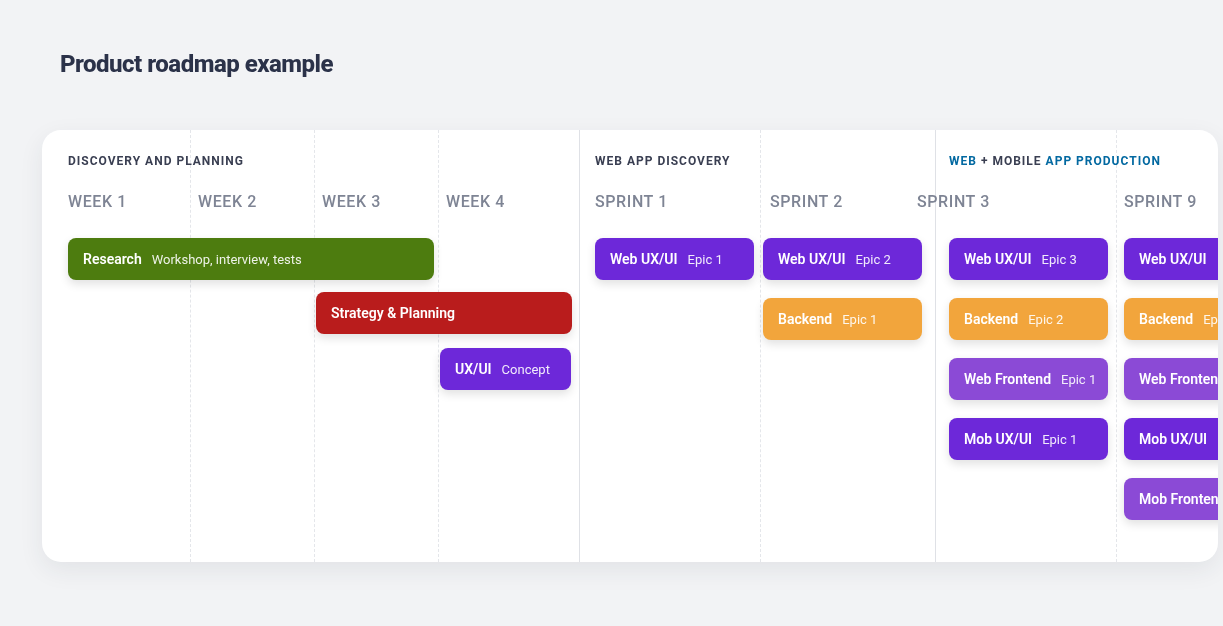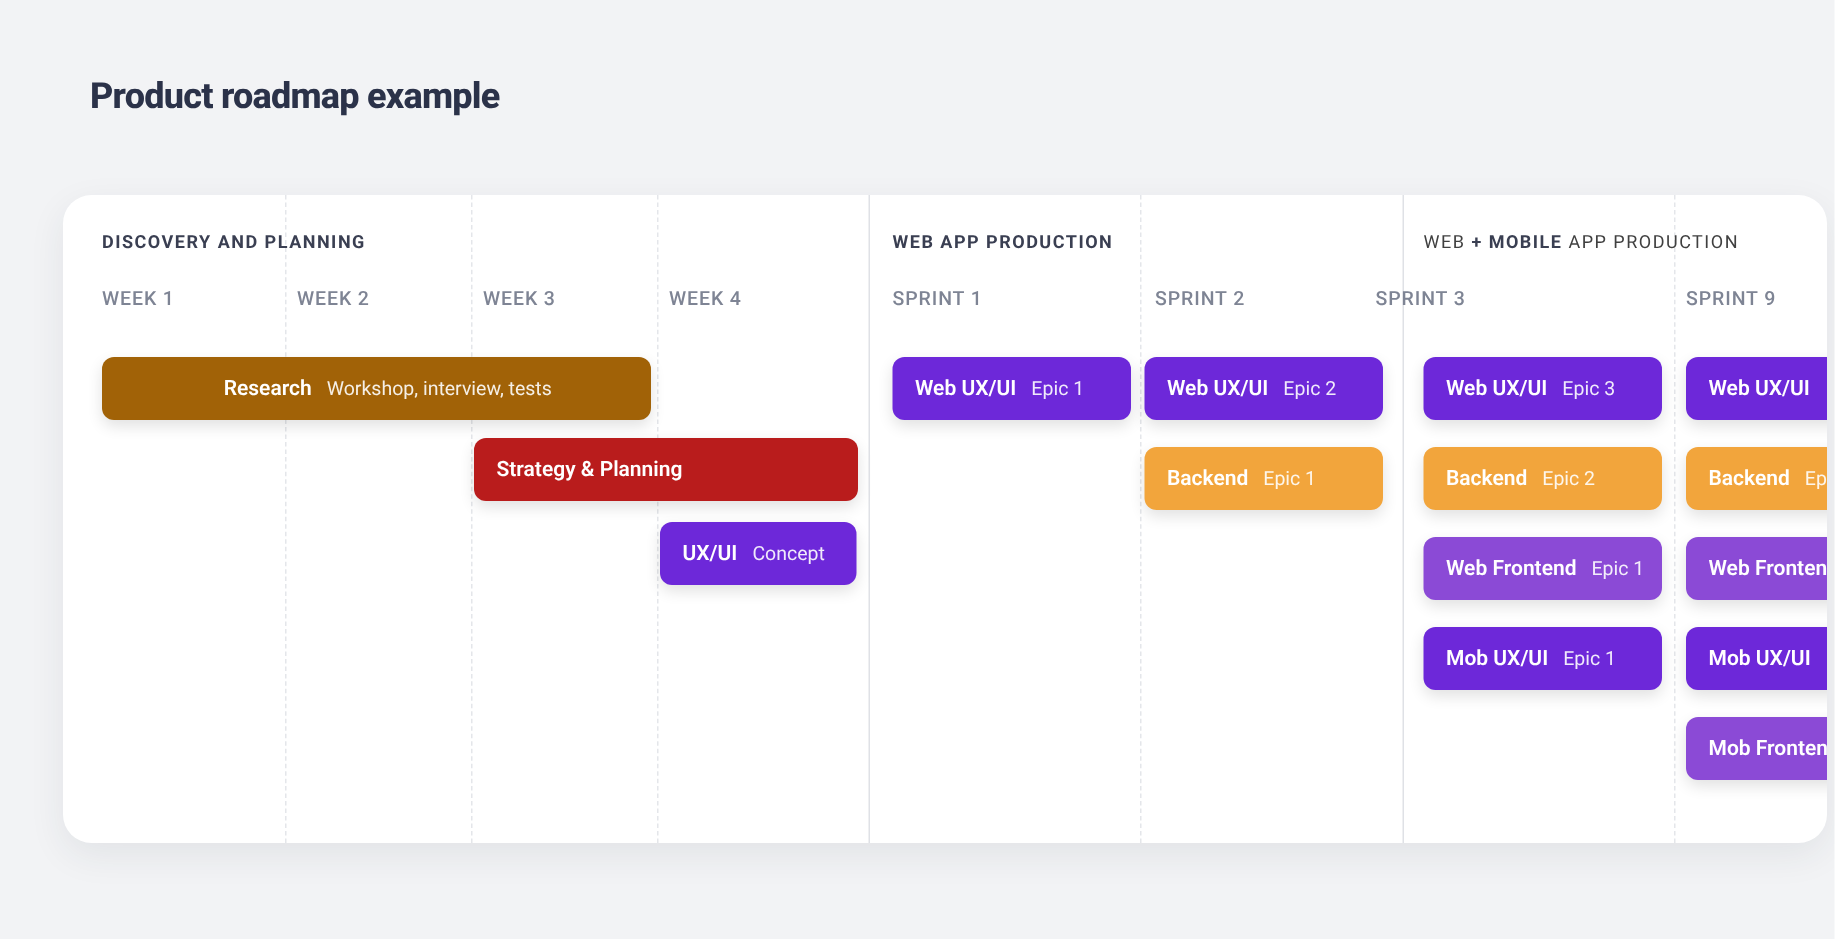--- a/index.html
+++ b/index.html
@@ -107,7 +107,7 @@
     <span>DISCOVERY AND PLANNING</span>
   </div>
   <div class="section-header" style="left:553px">
-    <span>WEB APP PRODUCTION</span>
+    <span>WEB APP DISCOVERY</span>
   </div>
   <div class="section-header" style="left:907px">
     <span class="muted">WEB </span><span>+ MOBILE</span><span class="muted"> APP PRODUCTION</span>

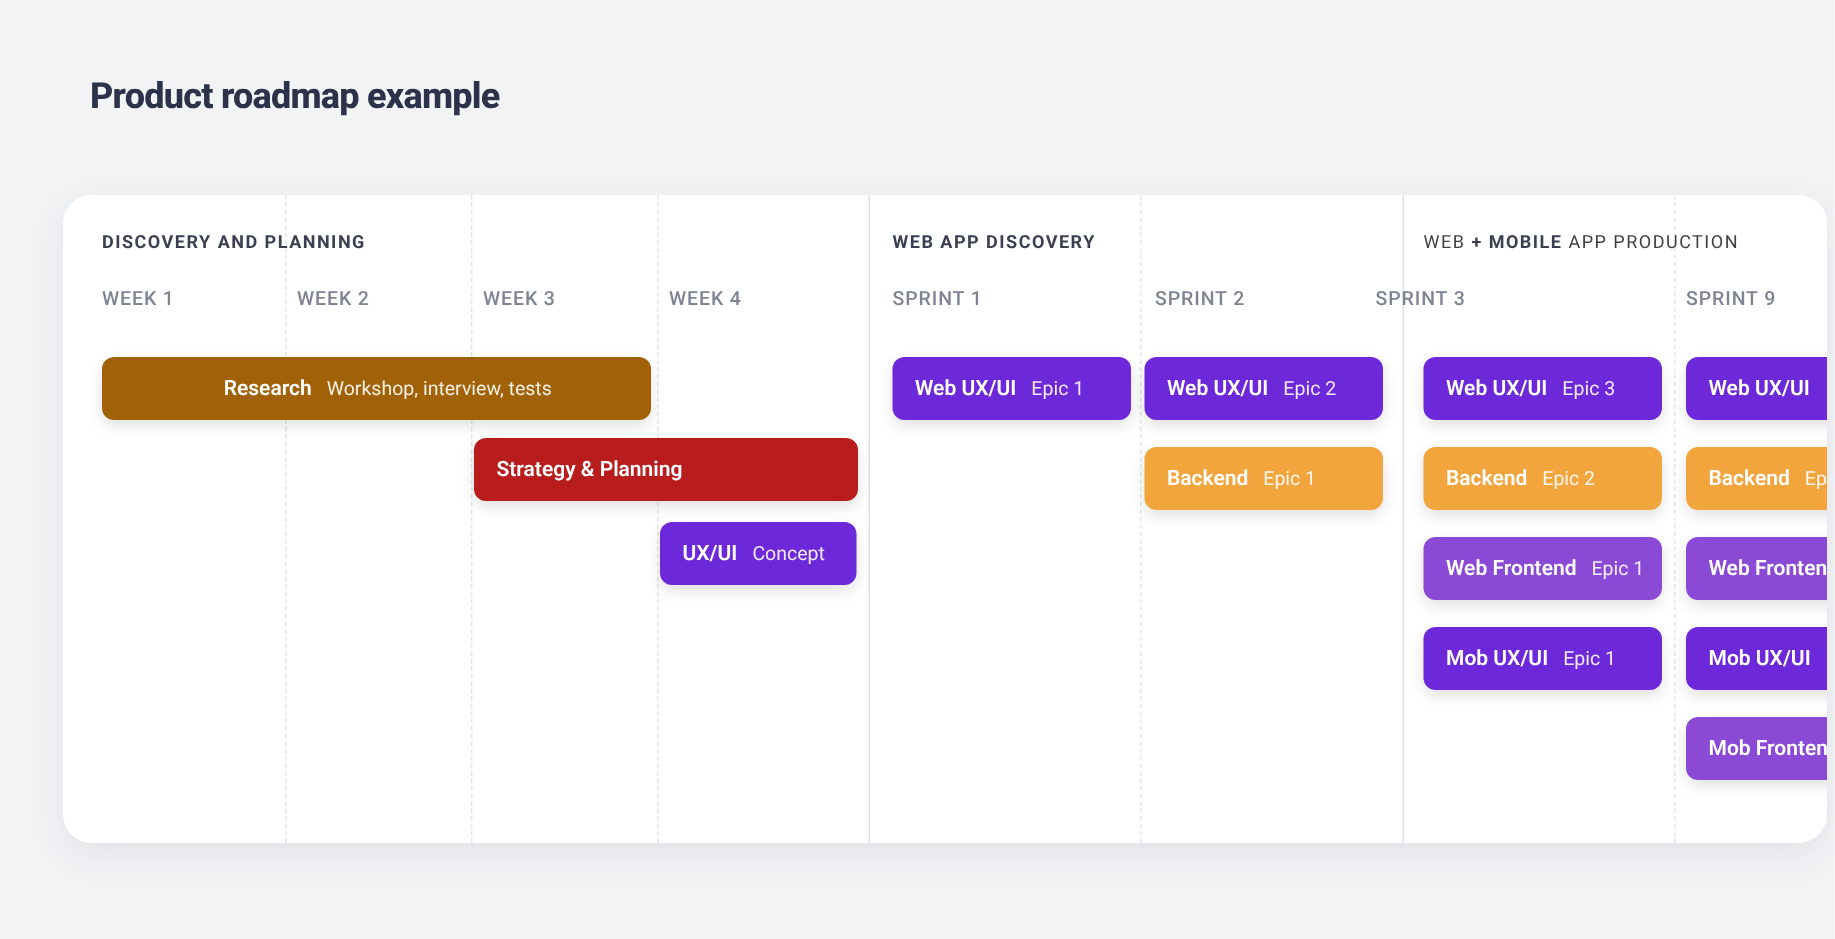--- a/index.html
+++ b/index.html
@@ -56,7 +56,7 @@
     color: #3a3f52;
     white-space: nowrap;
   }
-  .section-header .muted { color: #404040; font-weight: 400; }
+  .section-header .muted { color: #0369a1; font-weight: 700; }
   .col-header {
     position: absolute;
     top: 62px;

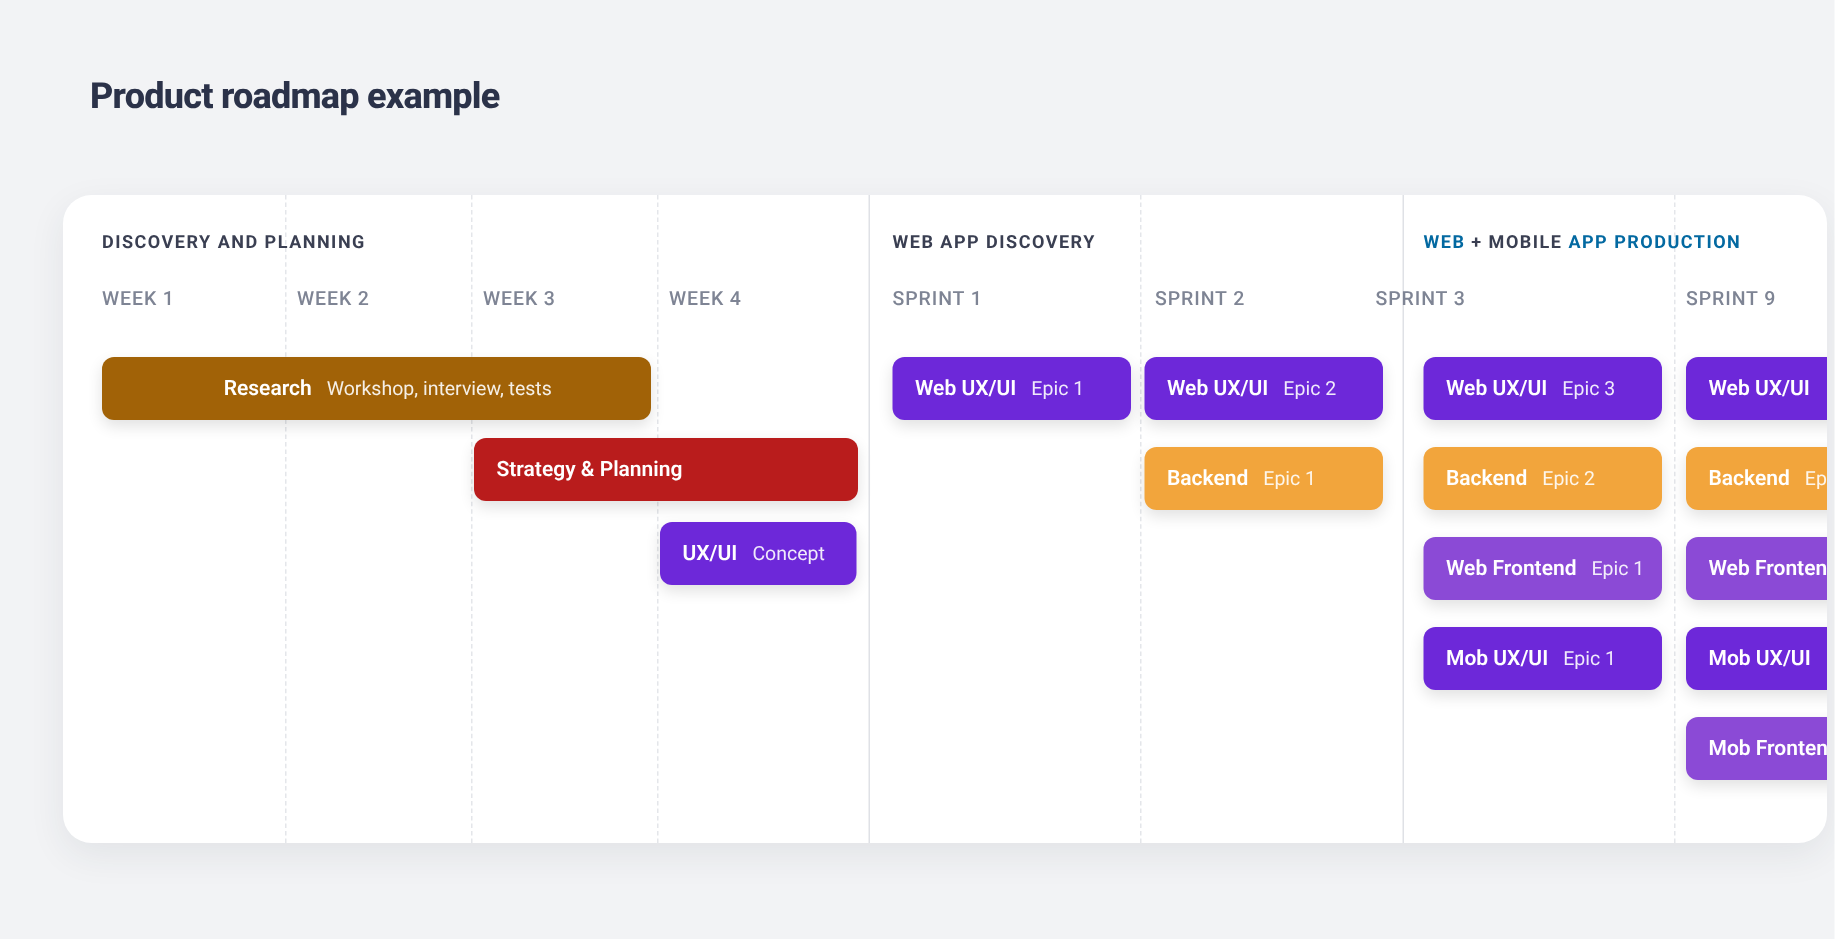--- a/index.html
+++ b/index.html
@@ -60,7 +60,7 @@
   .col-header {
     position: absolute;
     top: 62px;
-    font-size: 13px;
+    font-size: 16px;
     font-weight: 500;
     letter-spacing: 0.6px;
     color: #7e8494;

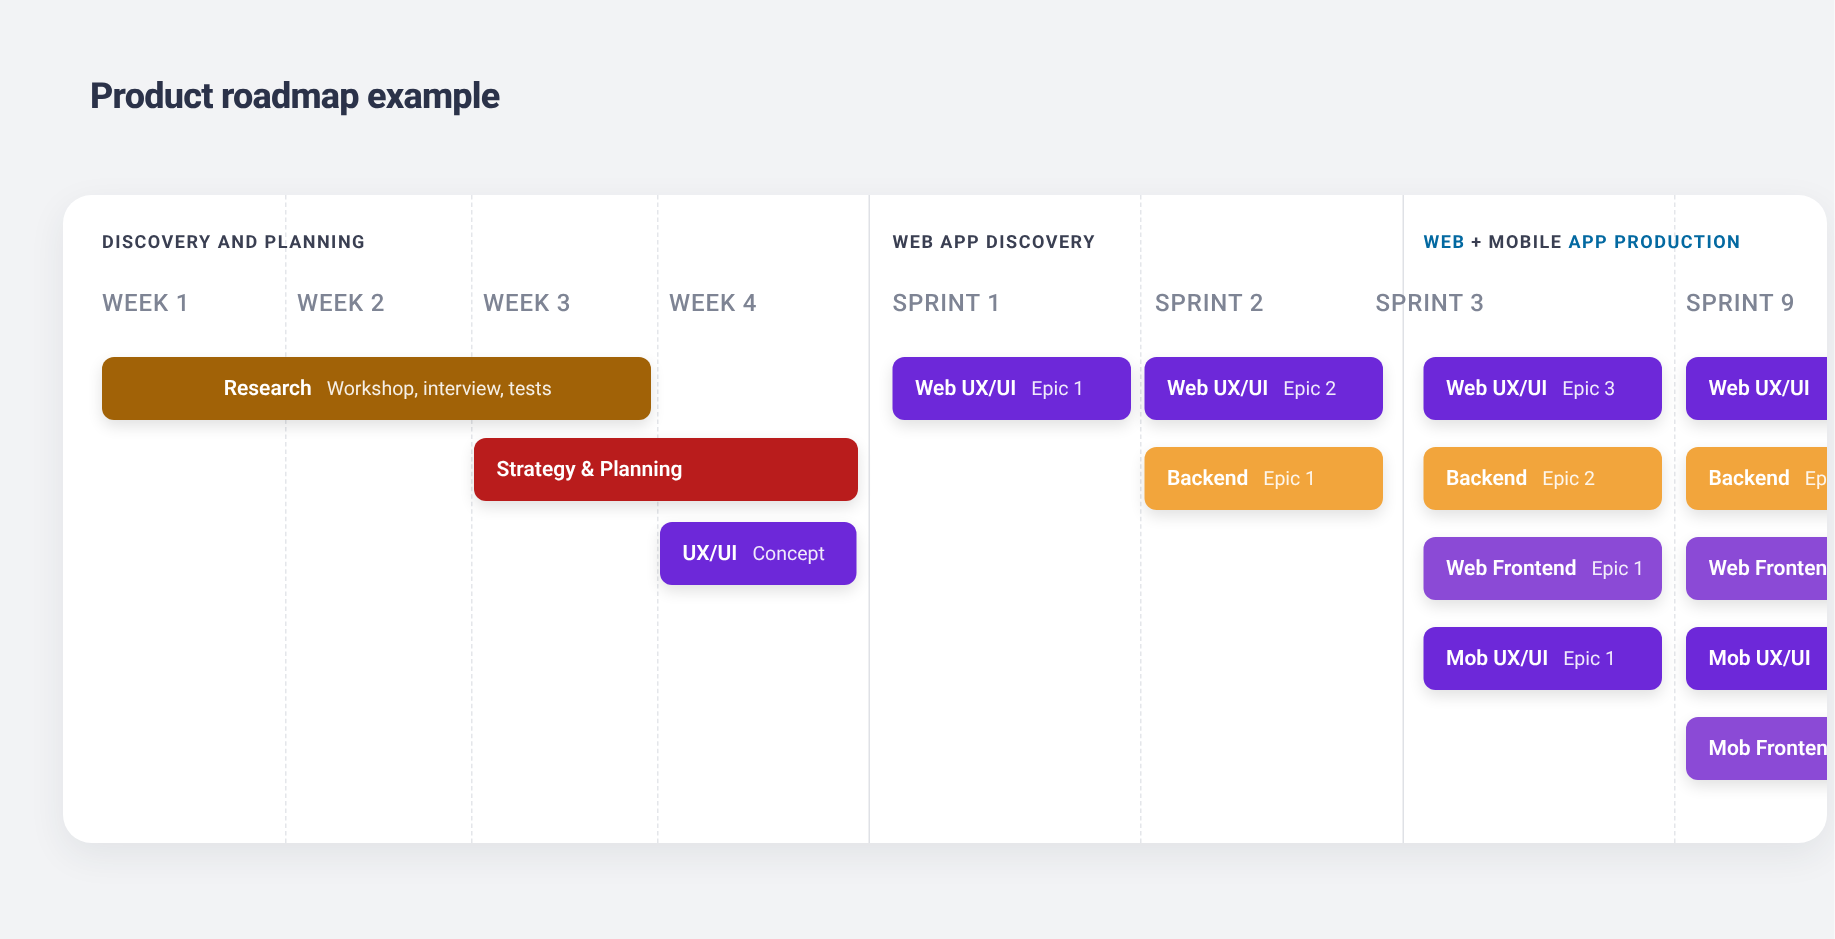--- a/index.html
+++ b/index.html
@@ -81,7 +81,7 @@
   }
   .card .title { font-size: 14px; font-weight: 600; }
   .card .sub   { font-size: 13px; font-weight: 400; margin-left: 10px; opacity: 0.9; }
-  .card.red    { background: #a16207; justify-content: center; }
+  .card.red    { background: #4d7c0f; }
   .card.blue   { background: #b91c1c; }
   .card.green  { background: #6d28d9; }
   .card.orange { background: #f2a53c; }

